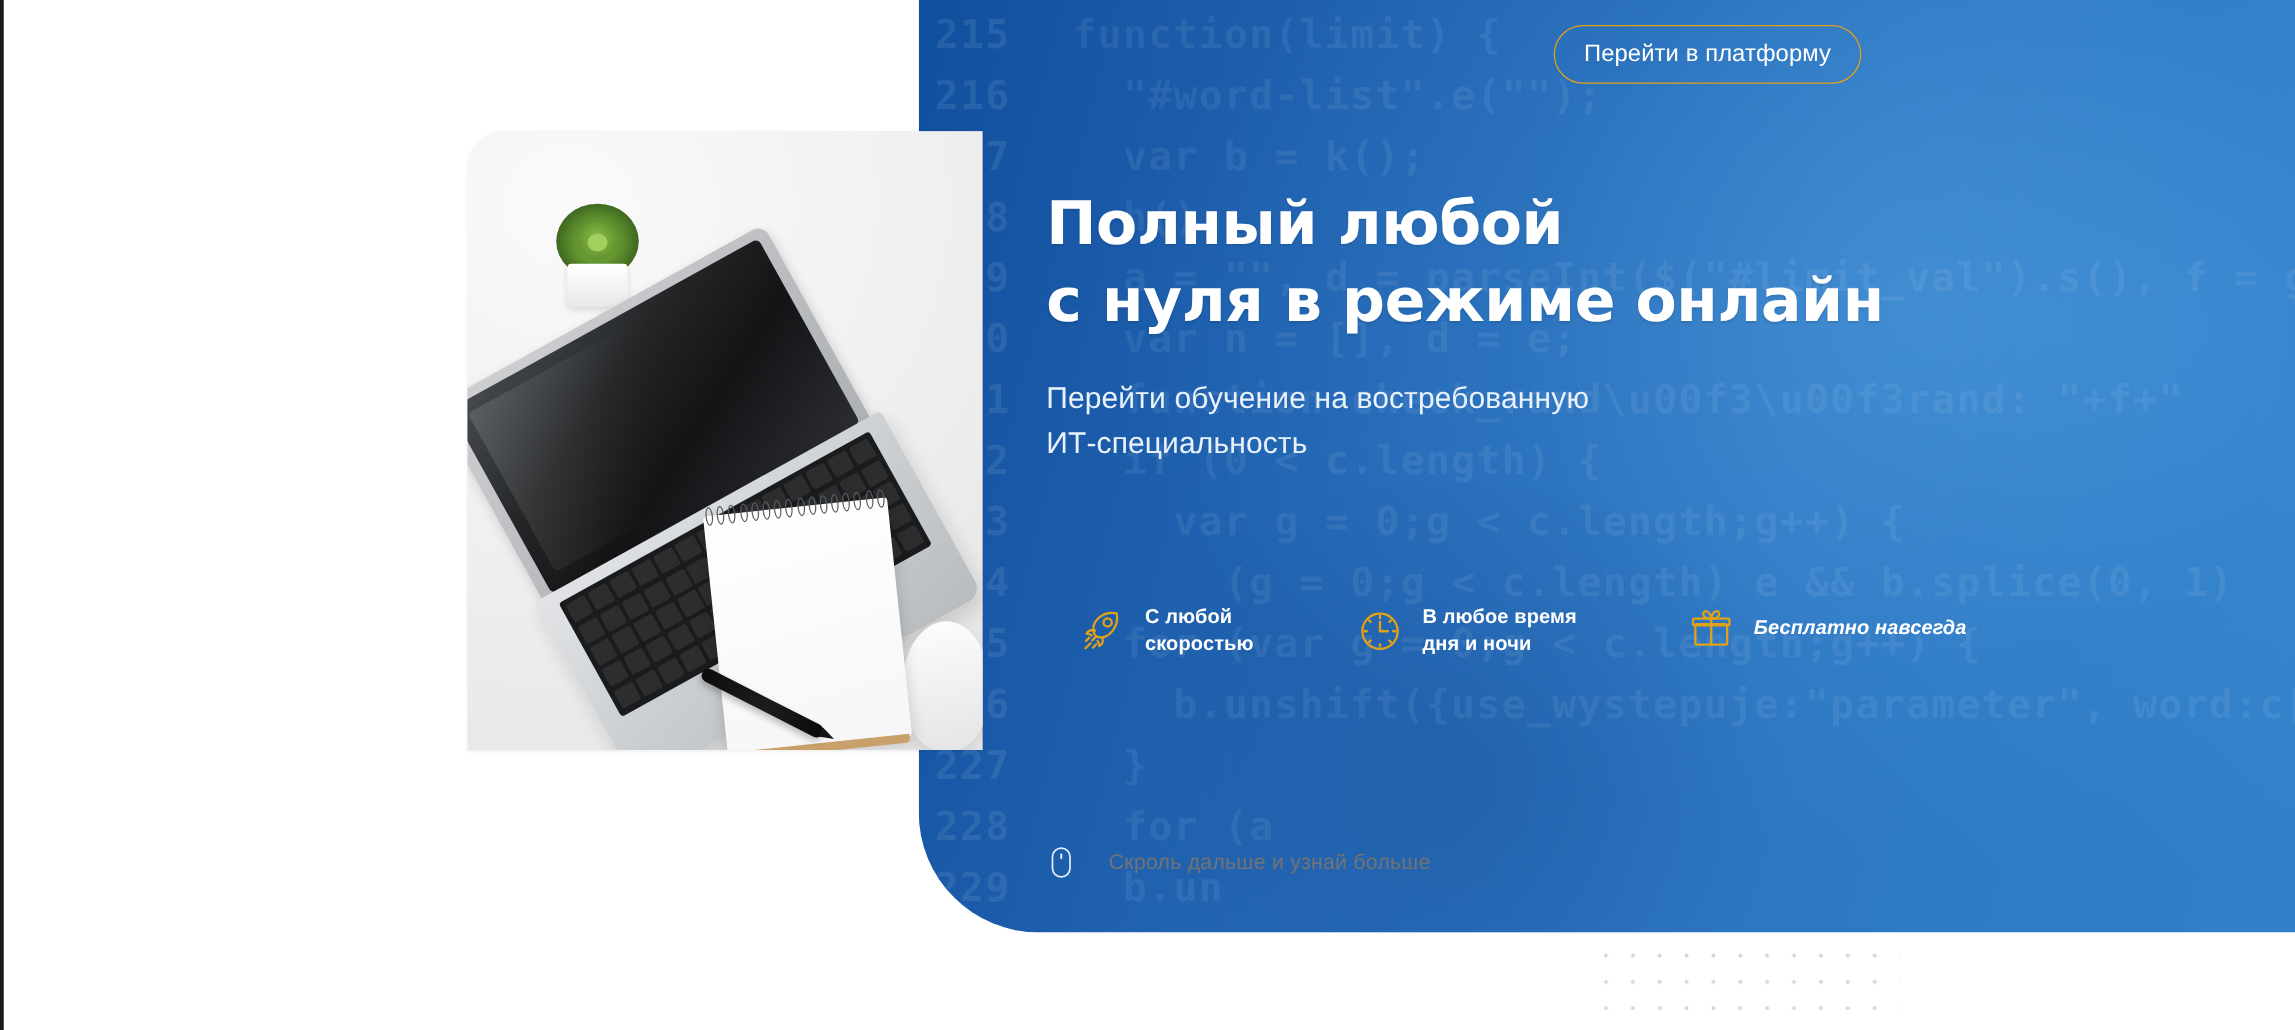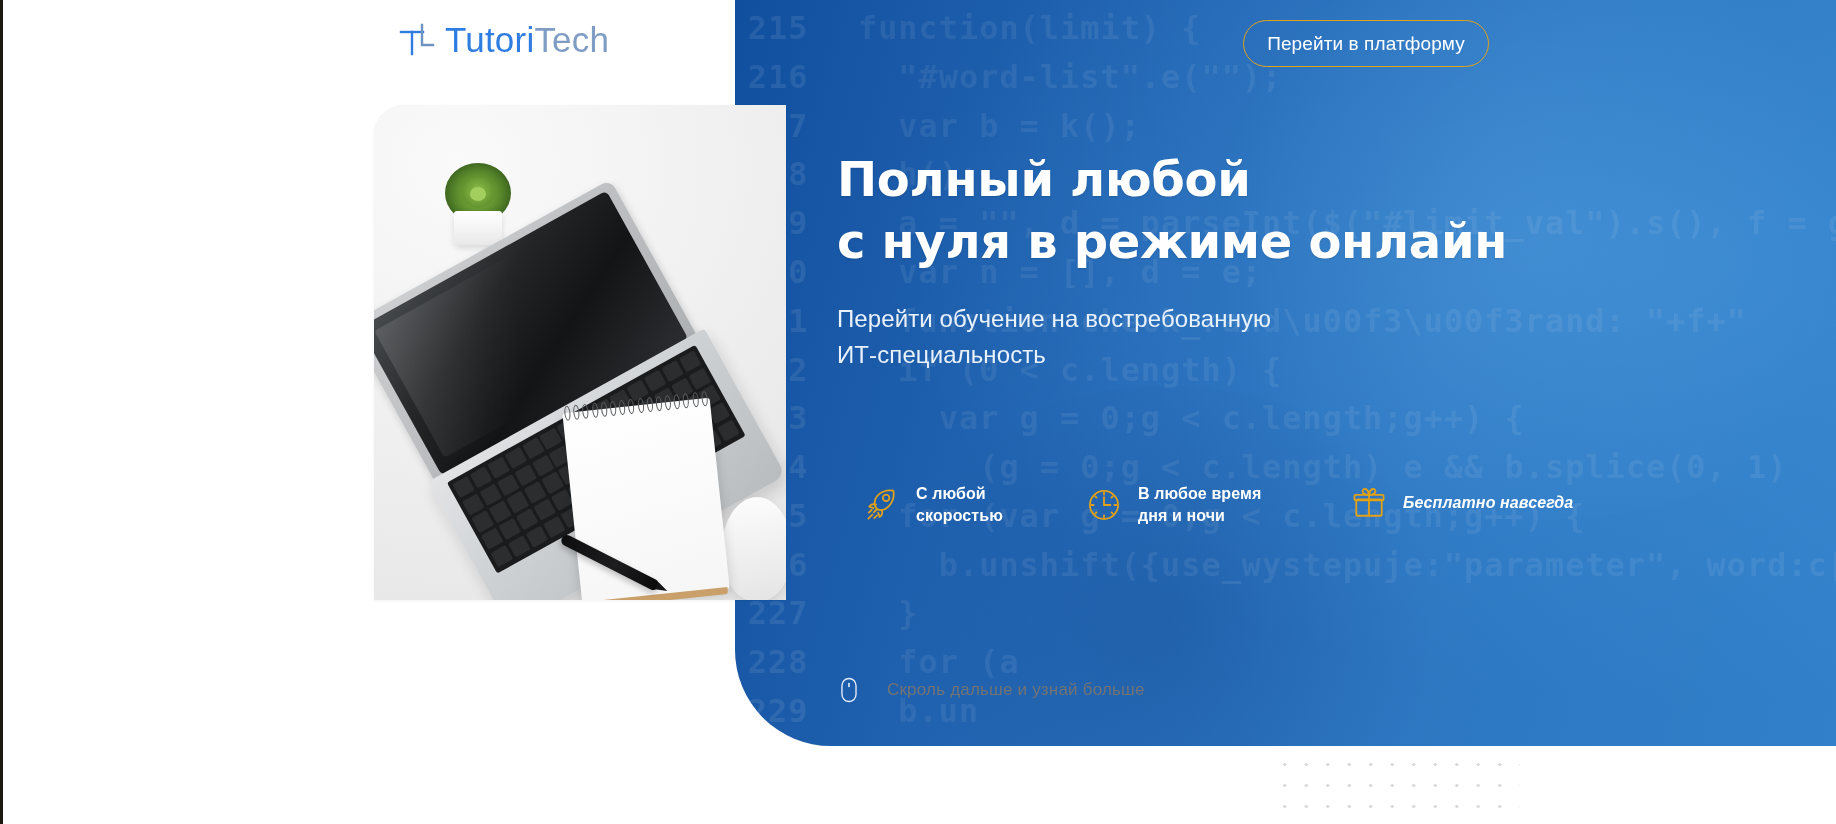--- a/index.html
+++ b/index.html
@@ -412,16 +412,6 @@
 <span class="ln">230</span></div>
   </div>
 
-  <div class="logo">
-    <svg class="logo-mark" width="38" height="38" viewBox="0 0 38 38">
-      <path d="M3 11 H25" stroke="#2f7de0" stroke-width="2.4" fill="none" stroke-linecap="square"></path>
-      <path d="M14 11 V33" stroke="#2f7de0" stroke-width="2.4" fill="none" stroke-linecap="square"></path>
-      <path d="M24 4 V24 H35" stroke="#6f93c0" stroke-width="2.4" fill="none" stroke-linecap="square" stroke-linejoin="miter"></path>
-    </svg>
-    <div class="logo-text">
-      <span class="t1">Tutori</span><span class="t2">Tech</span>
-    </div>
-  </div>
 
   <button class="cta-top">Перейти в платформу</button>
 

